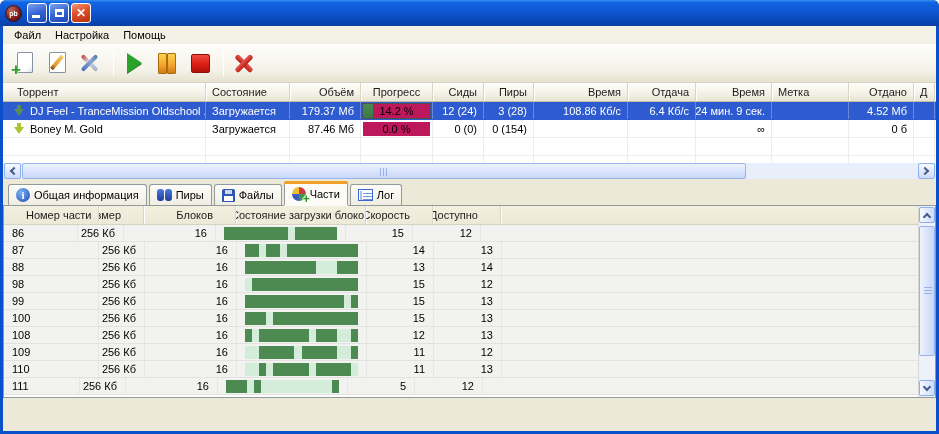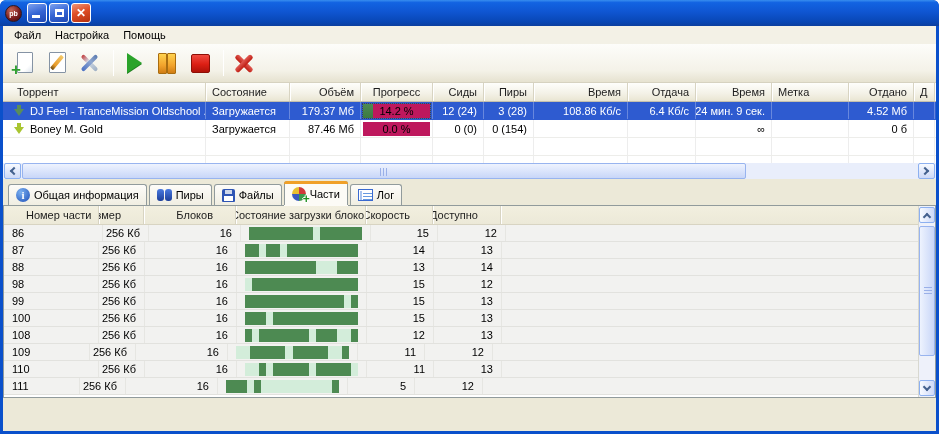--- a/index.html
+++ b/index.html
@@ -354,7 +354,7 @@
         </div>
       <div class="pbody" id="pbody">
           <div class="prow">
-            <div class="pc al" style="width: 99px;">86</div>
+            <div class="pc al" style="width: 74px;">86</div>
             <div class="pc ar" style="width: 46px;">256 Кб</div>
             <div class="pc ar" style="width: 92px;">16</div>
             <div class="pc ac" style="width: 130px;">

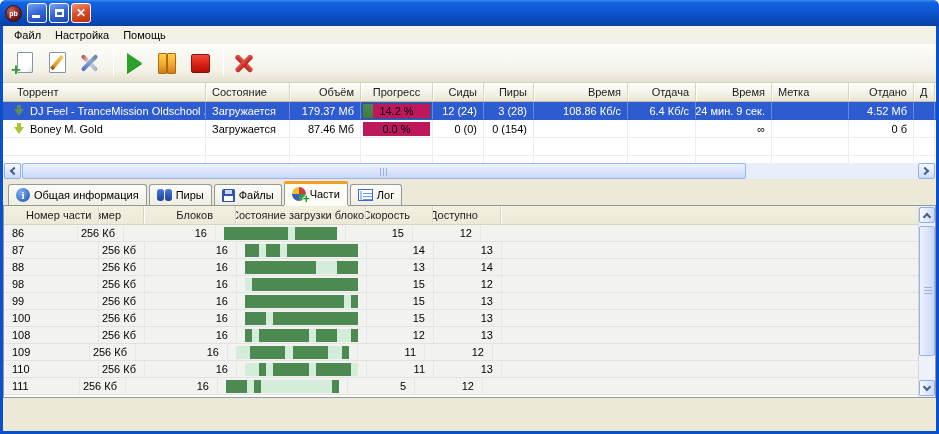--- a/index.html
+++ b/index.html
@@ -543,7 +543,7 @@
             <div class="pc ar" style="width: 68px;">13</div>
           </div>
           <div class="prow">
-            <div class="pc al" style="width: 86px;">109</div>
+            <div class="pc al" style="width: 95px;">109</div>
             <div class="pc ar" style="width: 46px;">256 Кб</div>
             <div class="pc ar" style="width: 92px;">16</div>
             <div class="pc ac" style="width: 130px;">

